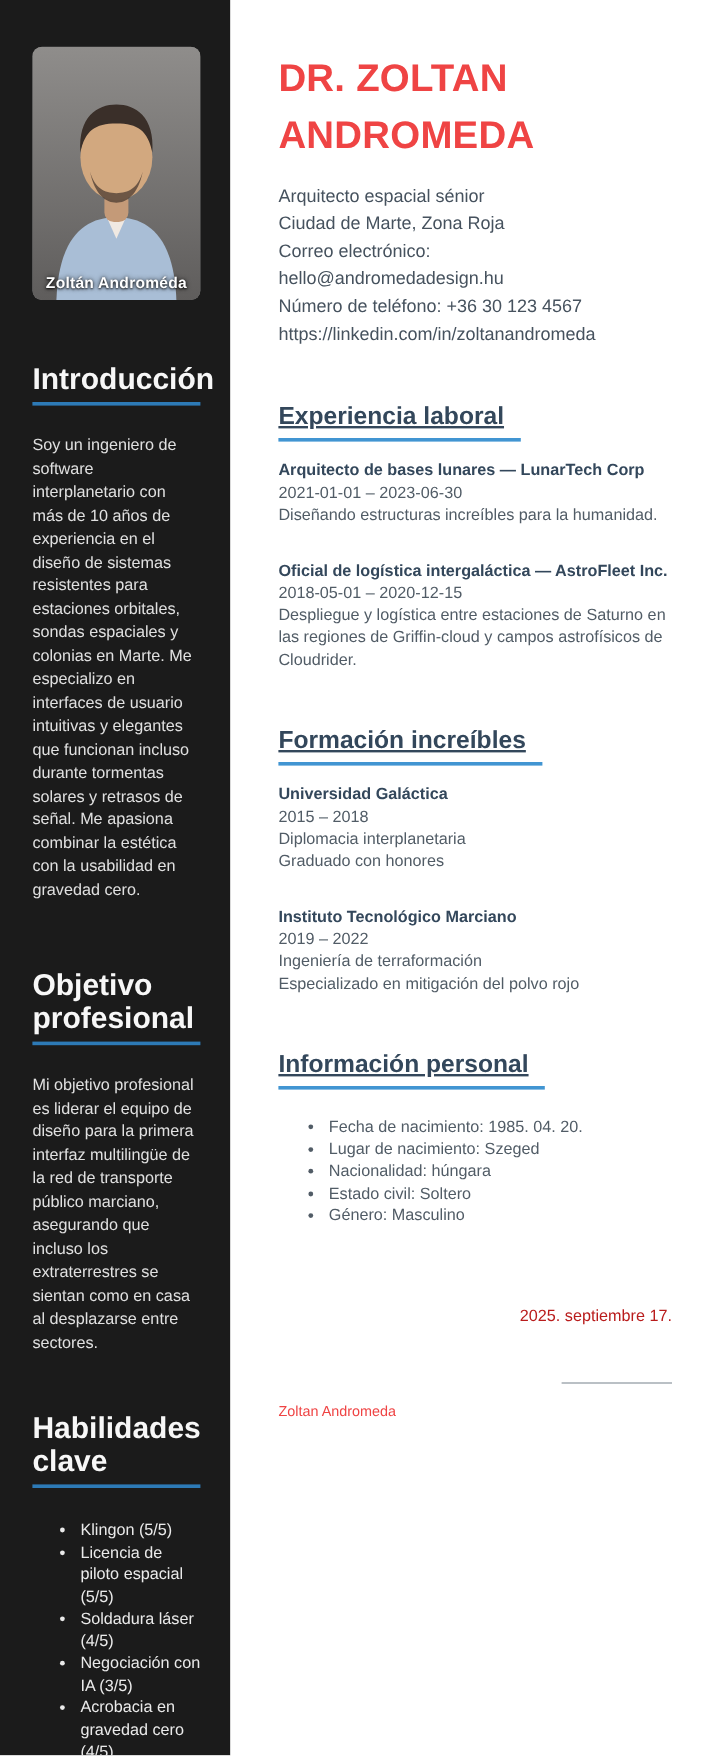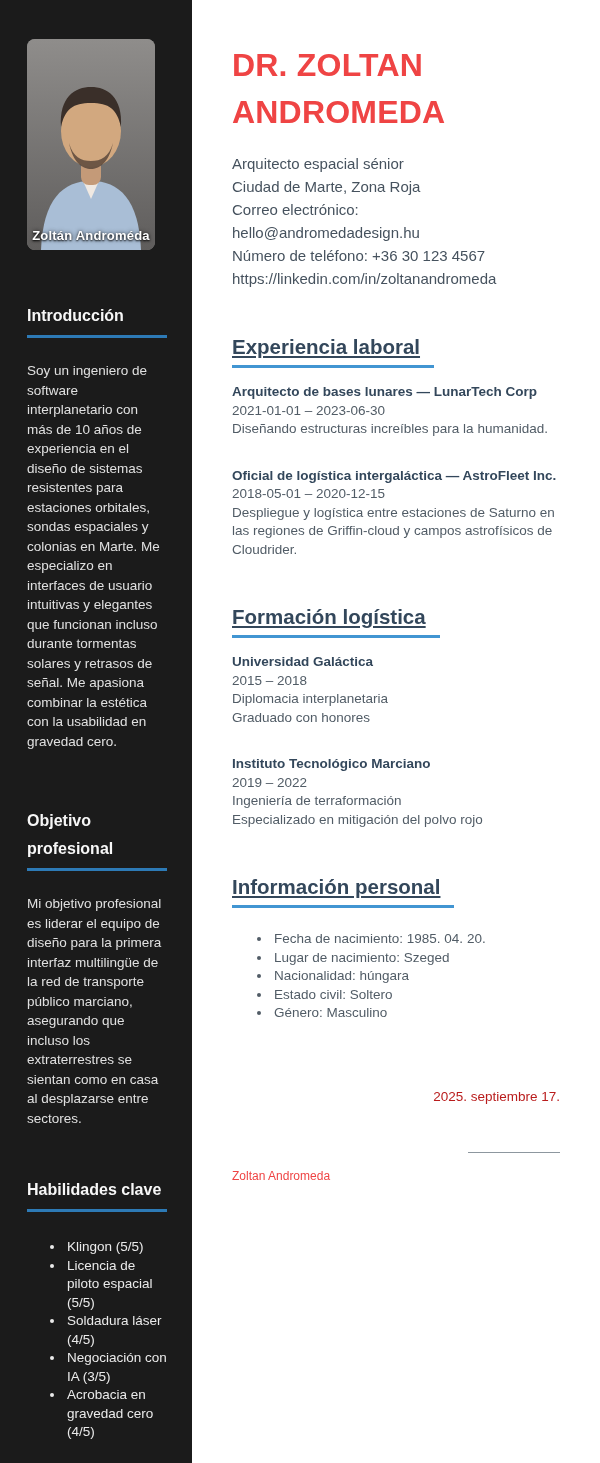--- a/index.html
+++ b/index.html
@@ -27,7 +27,7 @@
   }
   .photo {
     position: relative;
-    width: 128px;
+    width: 140px;
     height: 211px;
     border-radius: 8px;
     overflow: hidden;

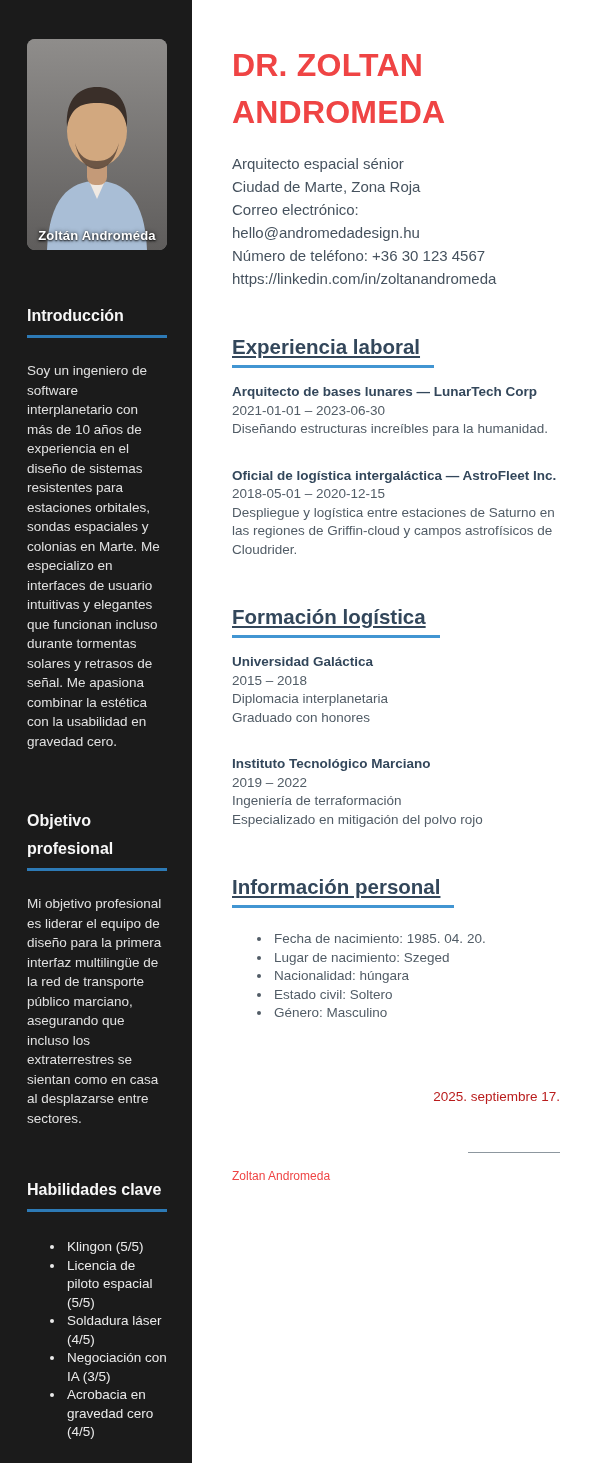--- a/index.html
+++ b/index.html
@@ -46,7 +46,7 @@
     letter-spacing: 0.2px;
   }
   .sb-heading {
-    font-size: 16px;
+    font-size: 25px;
     line-height: 28px;
     font-weight: bold;
     color: #f7f7f7;

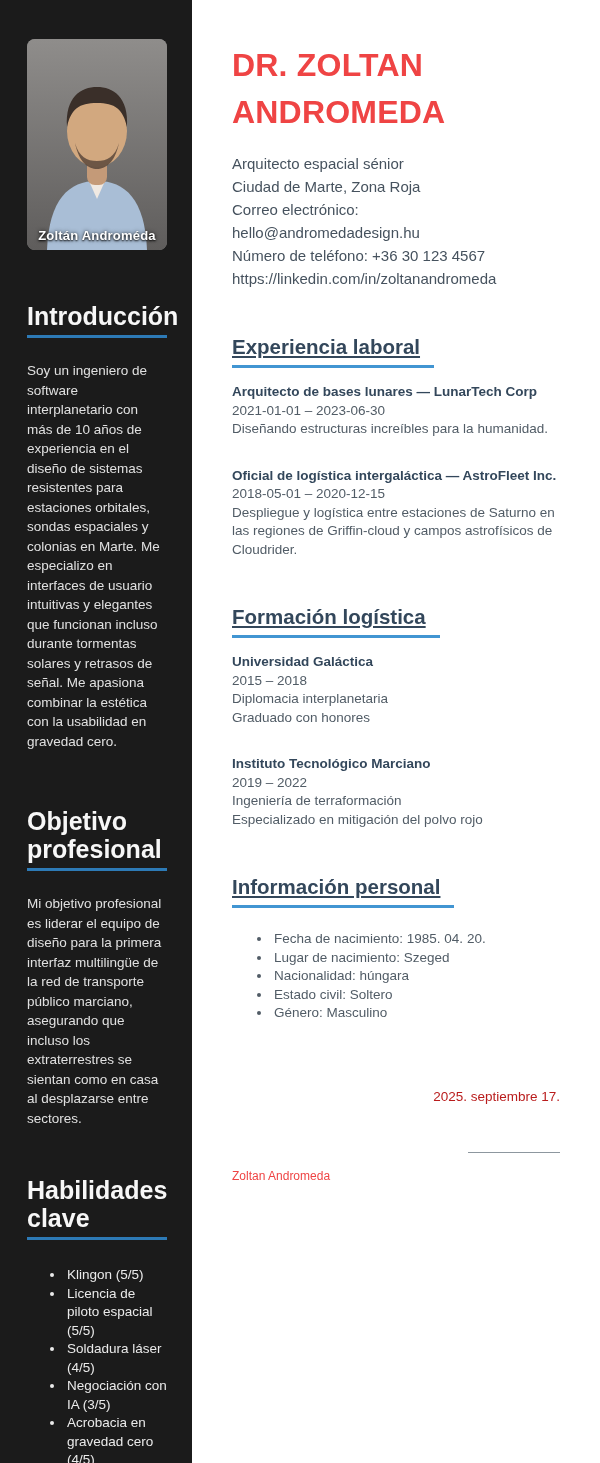--- a/index.html
+++ b/index.html
@@ -217,7 +217,7 @@
     </section>
 
     <section class="m-section">
-      <h2 class="m-heading">Formación logística</h2>
+      <h2 class="m-heading">Formación increíbles</h2>
       <div class="entry">
         <div class="entry-title">Universidad Galáctica</div>
         <div class="entry-line">2015 – 2018</div>

